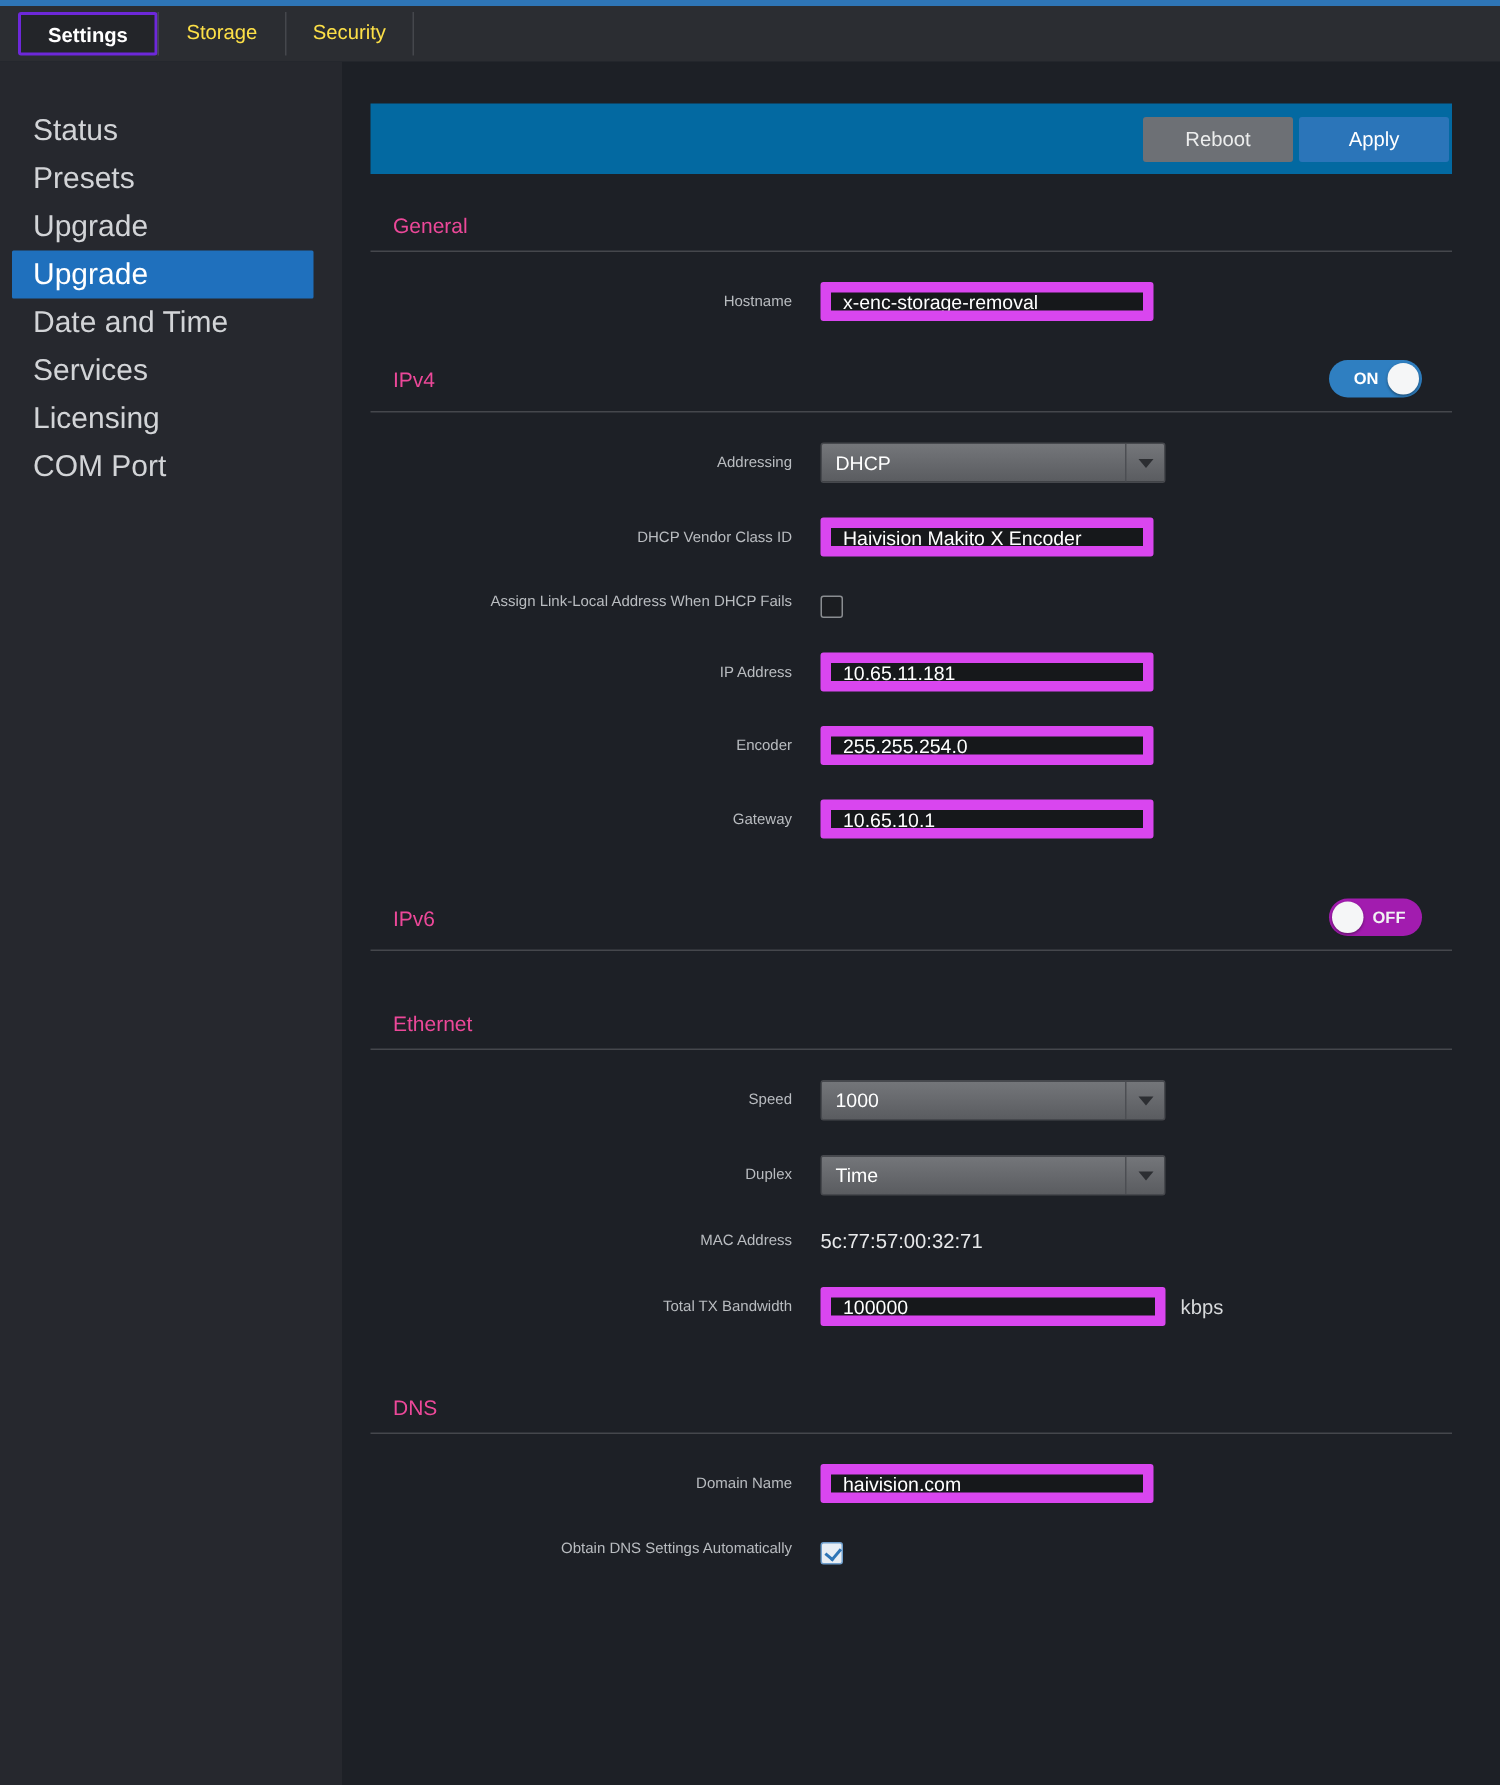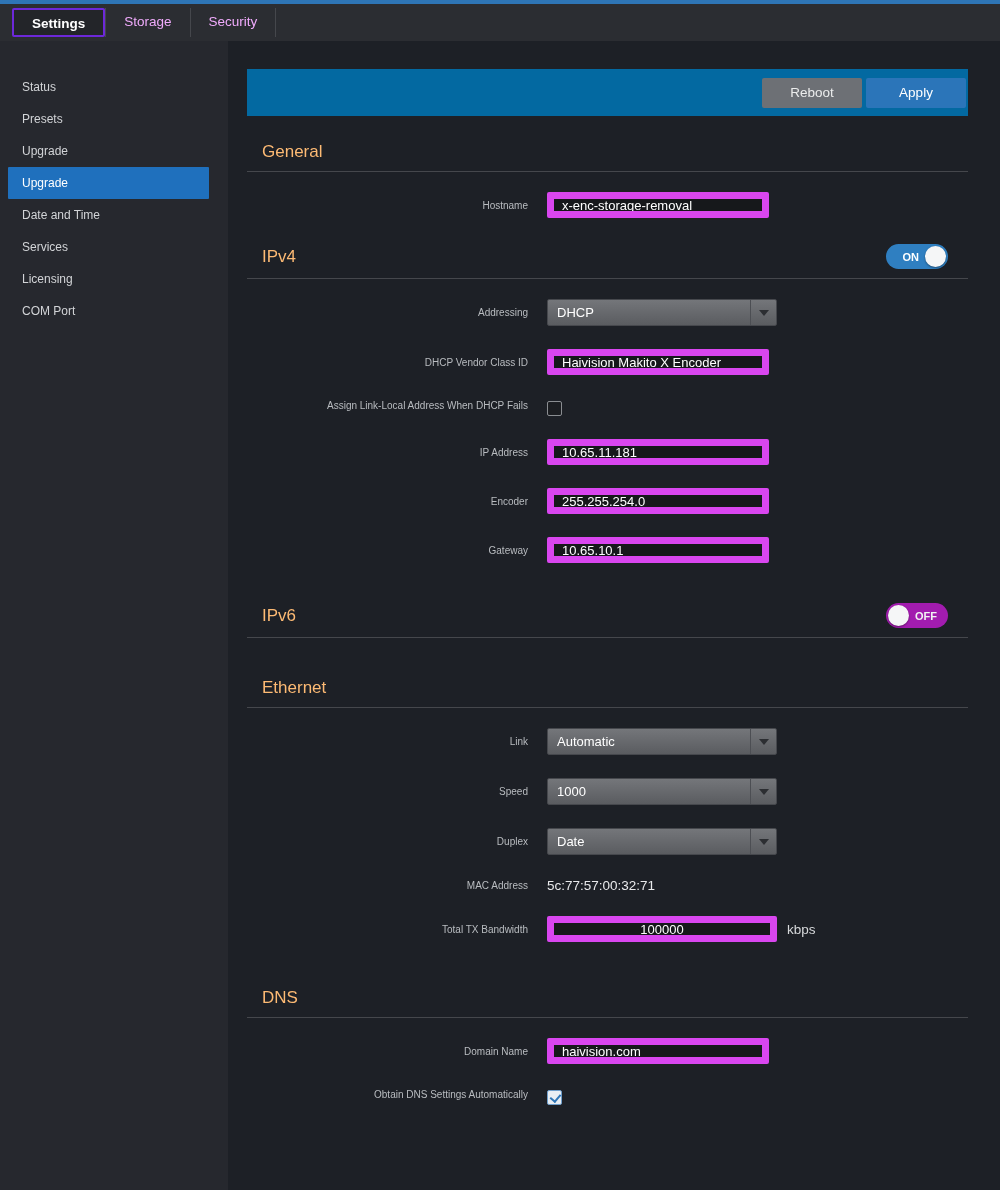--- a/index.html
+++ b/index.html
@@ -19,7 +19,7 @@
   }
   .tab {
     height: 29px; line-height: 27px; padding: 0 18px; font-size: 13.5px;
-    color: #f0abfc; cursor: pointer; border-right: 1px solid #45474c;
+    color: #fde047; cursor: pointer; border-right: 1px solid #45474c;
   }
   .tab:nth-child(2) { border-left: 1px solid #45474c; }
   .tab.active {

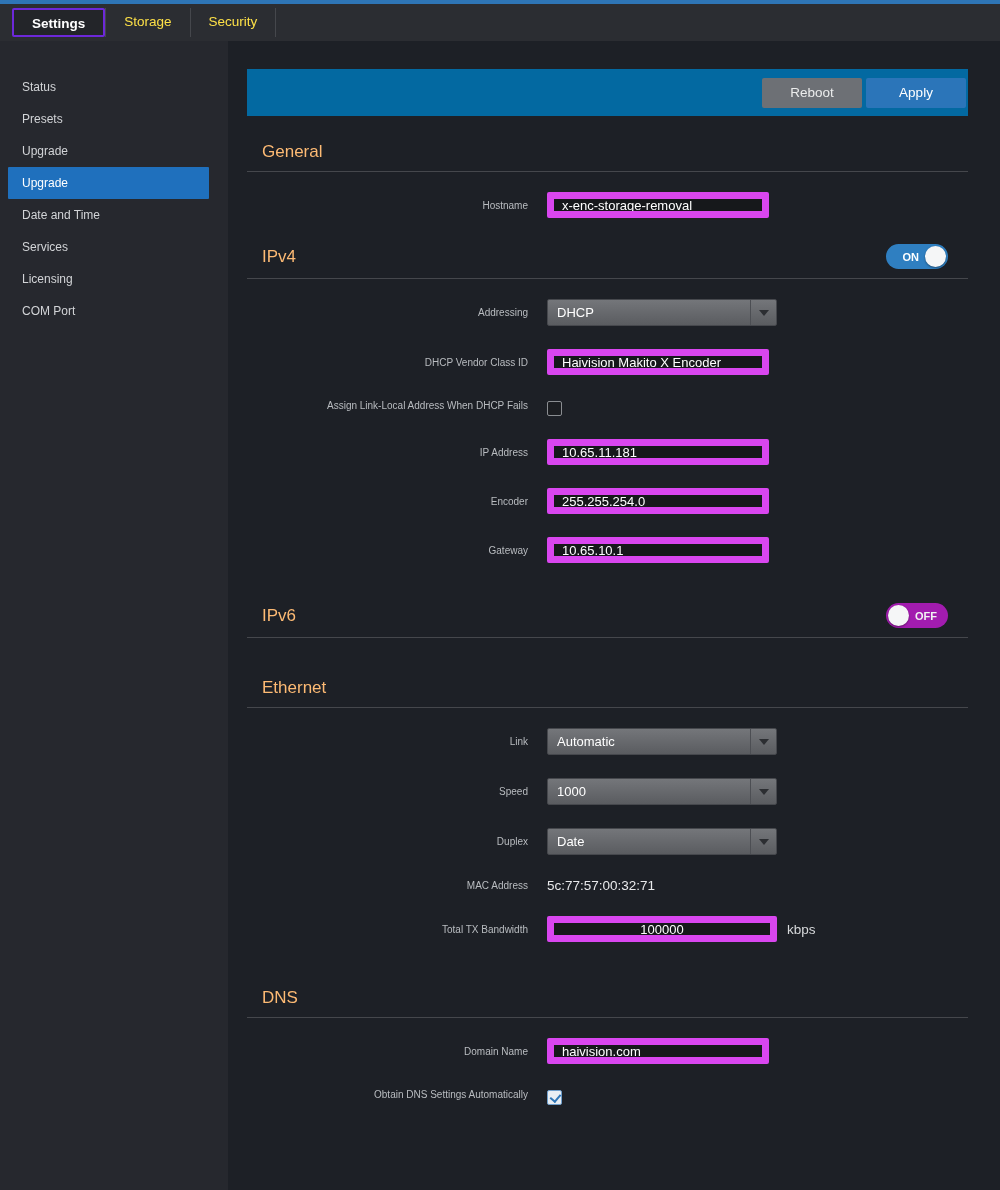--- a/index.html
+++ b/index.html
@@ -32,7 +32,7 @@
     width: 228px; background: #26282e; padding-top: 30px; flex-shrink: 0;
   }
   .nav-item {
-    height: 32px; line-height: 32px; padding-left: 22px; font-size: 12px;
+    height: 32px; line-height: 32px; padding-left: 22px; font-size: 20px;
     color: #d2d4d7; cursor: pointer;
   }
   .nav-item.active {

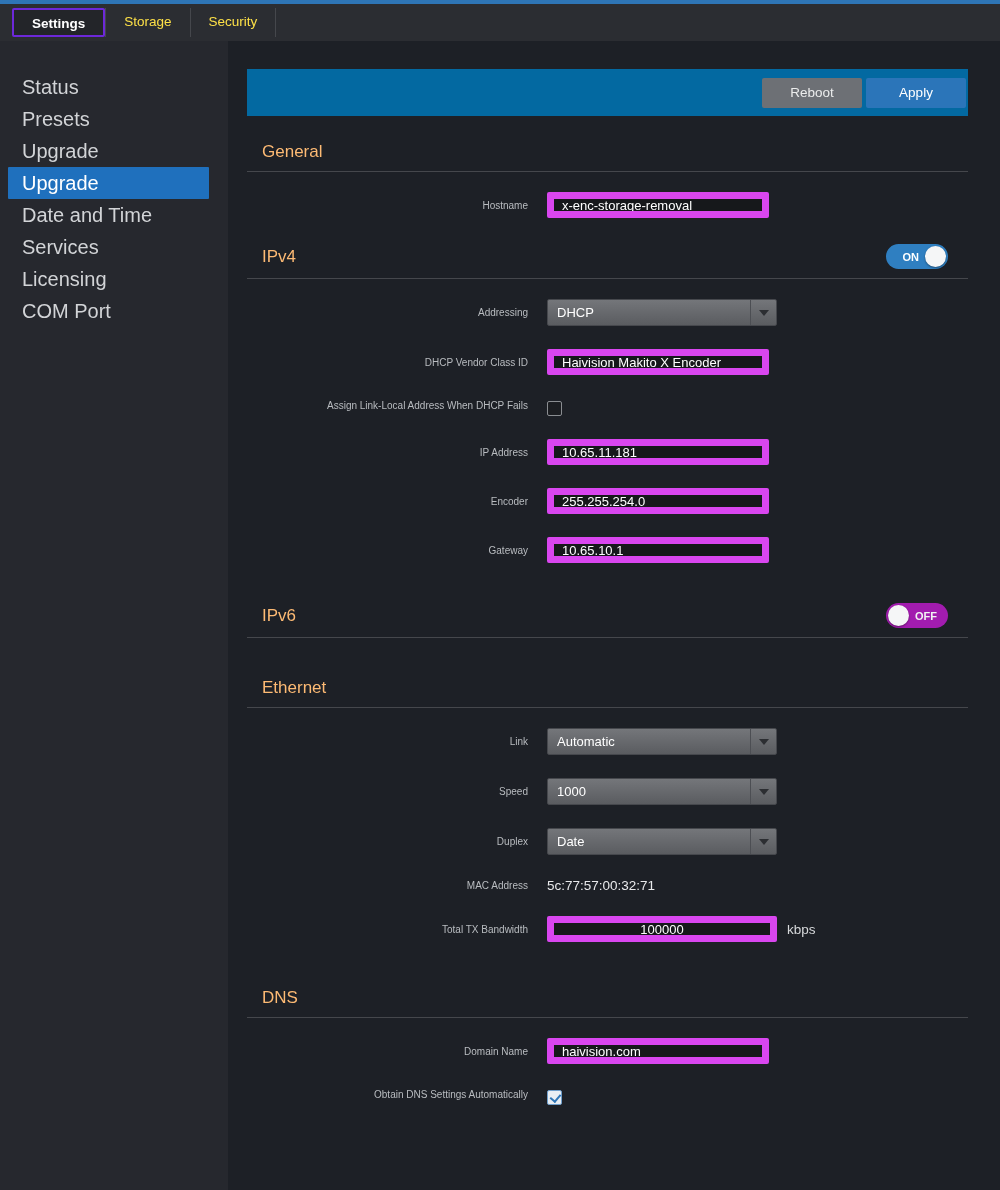--- a/index.html
+++ b/index.html
@@ -57,7 +57,7 @@
     display: flex; align-items: center; justify-content: space-between;
     padding-left: 15px; padding-right: 20px;
   }
-  .sec-title { color: #fdba74; font-size: 17px; font-weight: normal; }
+  .sec-title { color: #ec4899; font-size: 14px; font-weight: normal; }
   .rule { border-bottom: 1px solid #45474c; margin-top: 9px; }
   .sec-body { padding-top: 20px; }
   

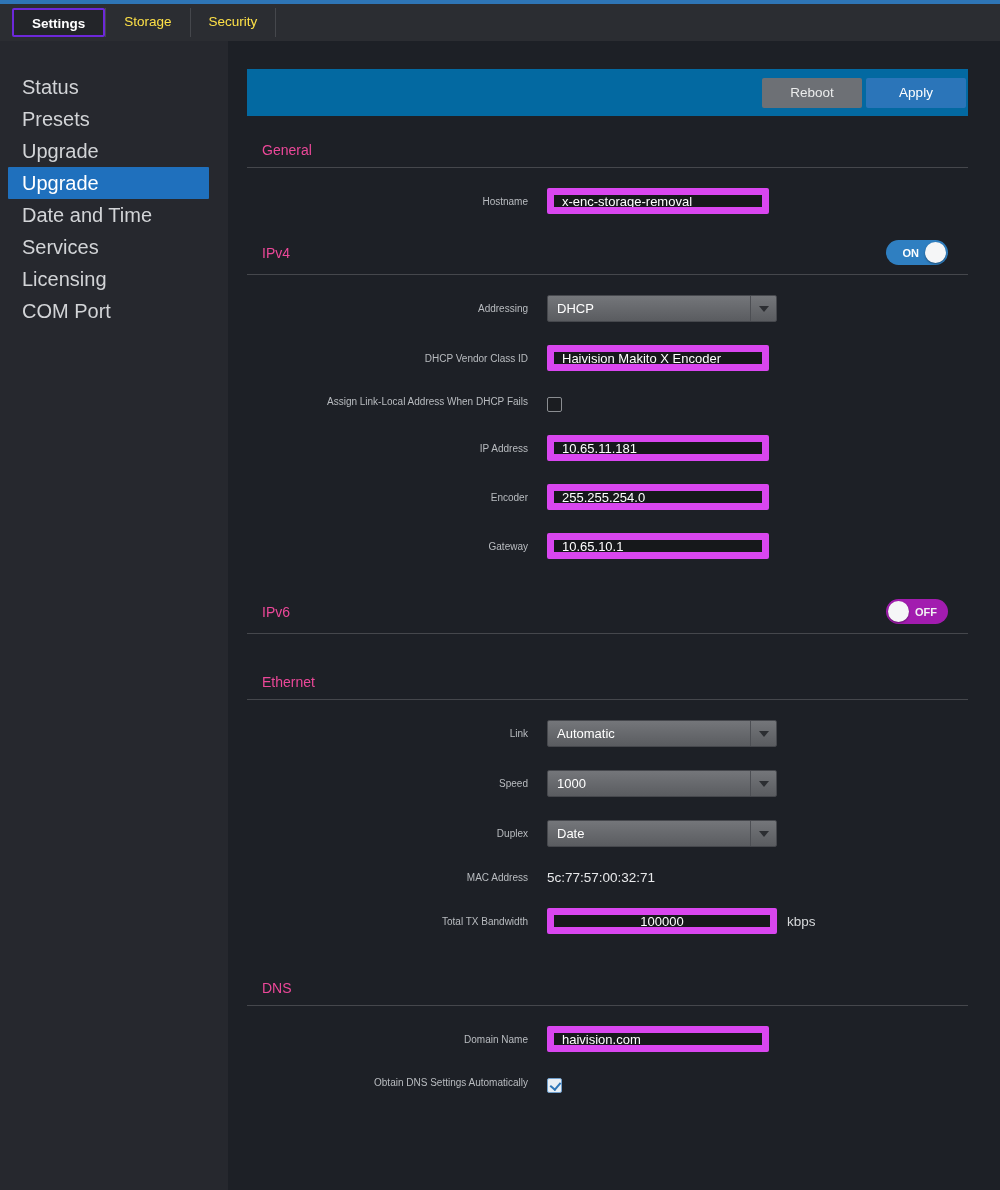--- a/index.html
+++ b/index.html
@@ -219,15 +219,6 @@
       <div class="rule"></div>
       <div class="sec-body">
         <div class="row">
-          <div class="lbl">Link</div>
-          <div class="select">
-            <span class="sel-val">Automatic</span>
-            <span class="sel-cap">
-                <span class="caret"></span>
-              </span>
-          </div>
-        </div>
-        <div class="row">
           <div class="lbl">Speed</div>
           <div class="select">
             <span class="sel-val">1000</span>

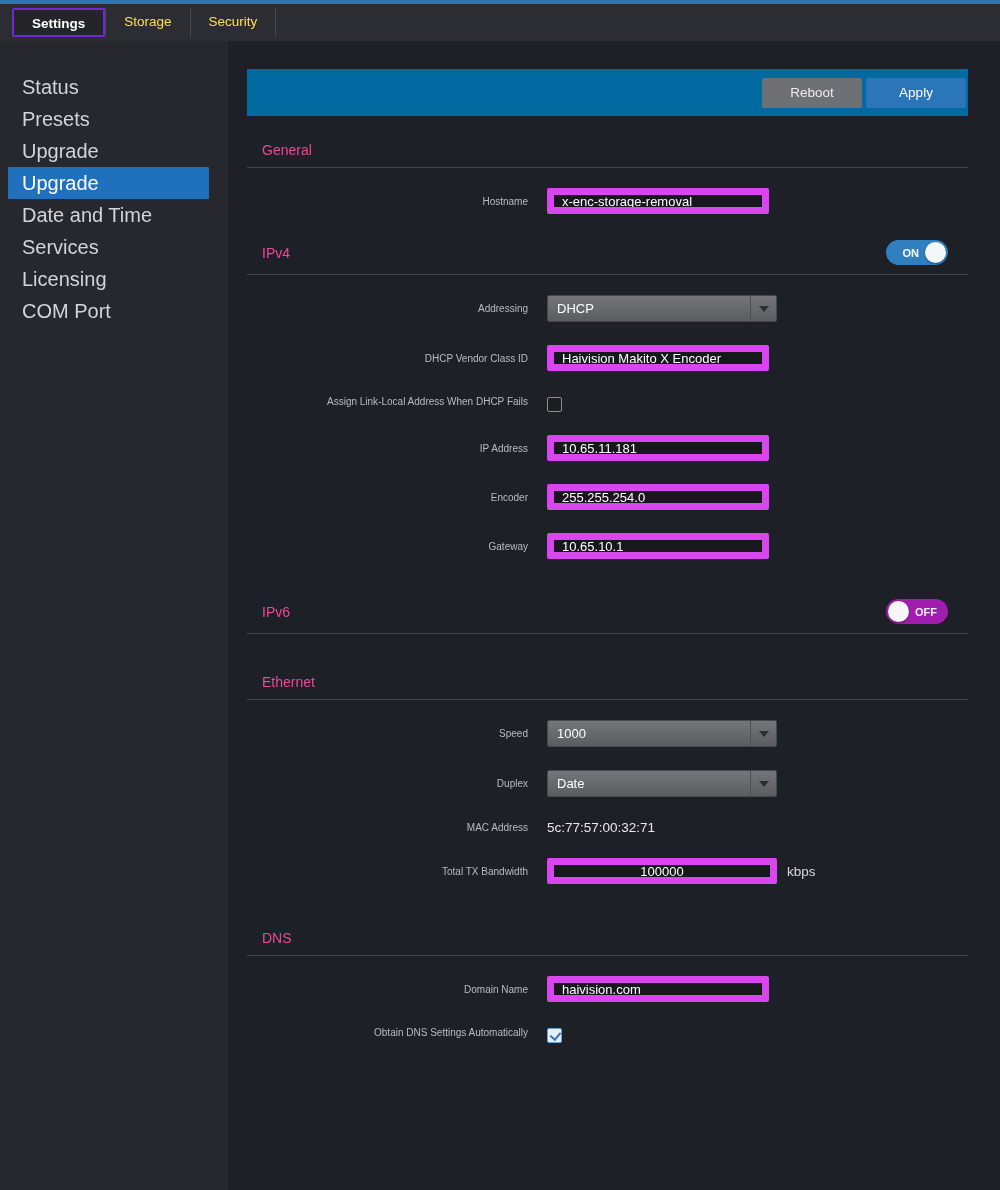--- a/index.html
+++ b/index.html
@@ -230,7 +230,7 @@
         <div class="row">
           <div class="lbl">Duplex</div>
           <div class="select">
-            <span class="sel-val">Date</span>
+            <span class="sel-val">Time</span>
             <span class="sel-cap">
                 <span class="caret"></span>
               </span>

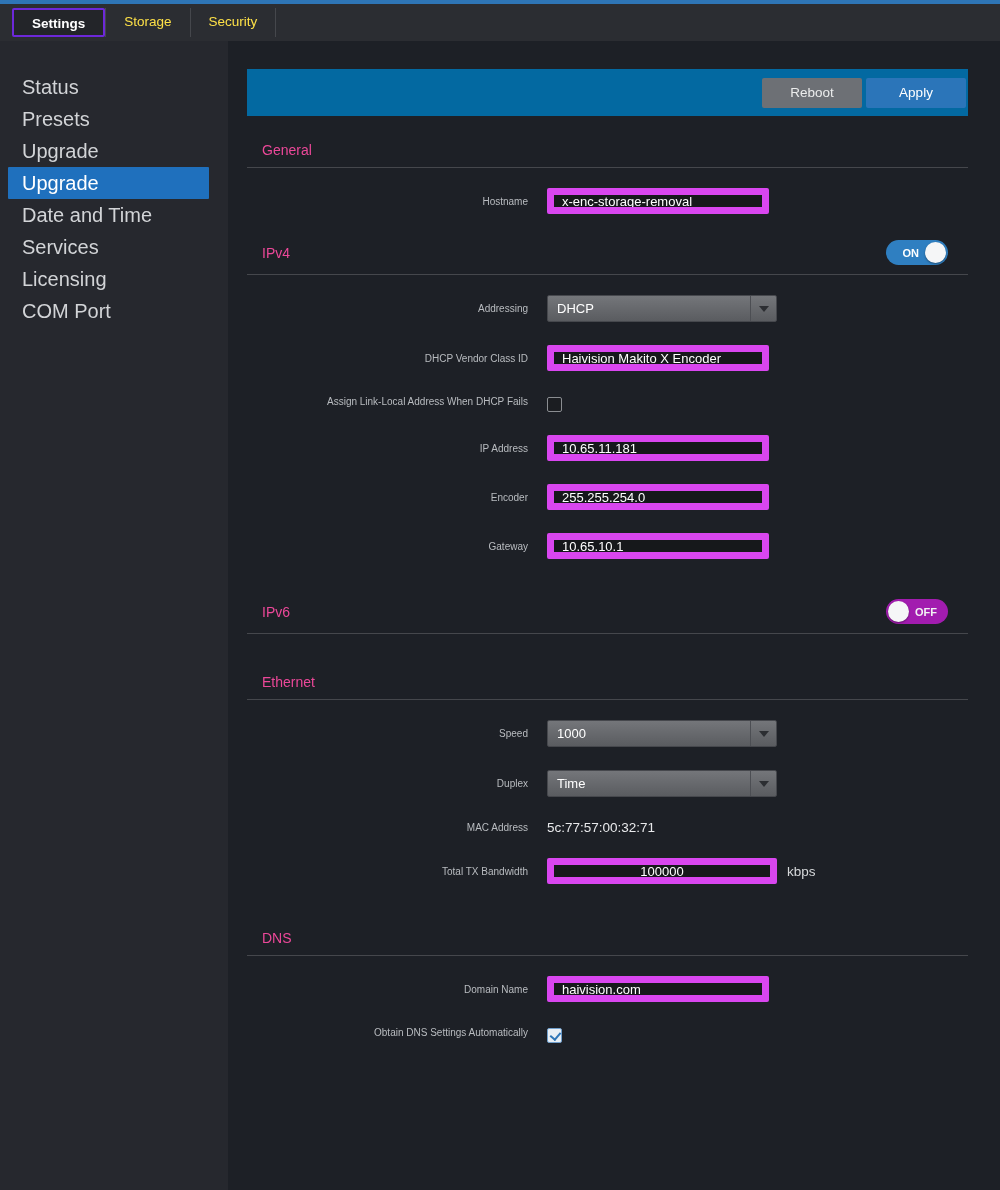--- a/index.html
+++ b/index.html
@@ -73,7 +73,7 @@
     border-radius: 2px; color: #ffffff; font-size: 13px; padding: 0 8px;
     font-family: "Liberation Sans", sans-serif;
   }
-  .txt.wide { width: 230px; text-align: center; }
+  .txt.wide { width: 230px; }
   .value-text { font-size: 13.5px; color: #e8e9eb; }
   .unit { font-size: 13.5px; color: #d7d9db; margin-left: 10px; }
   

